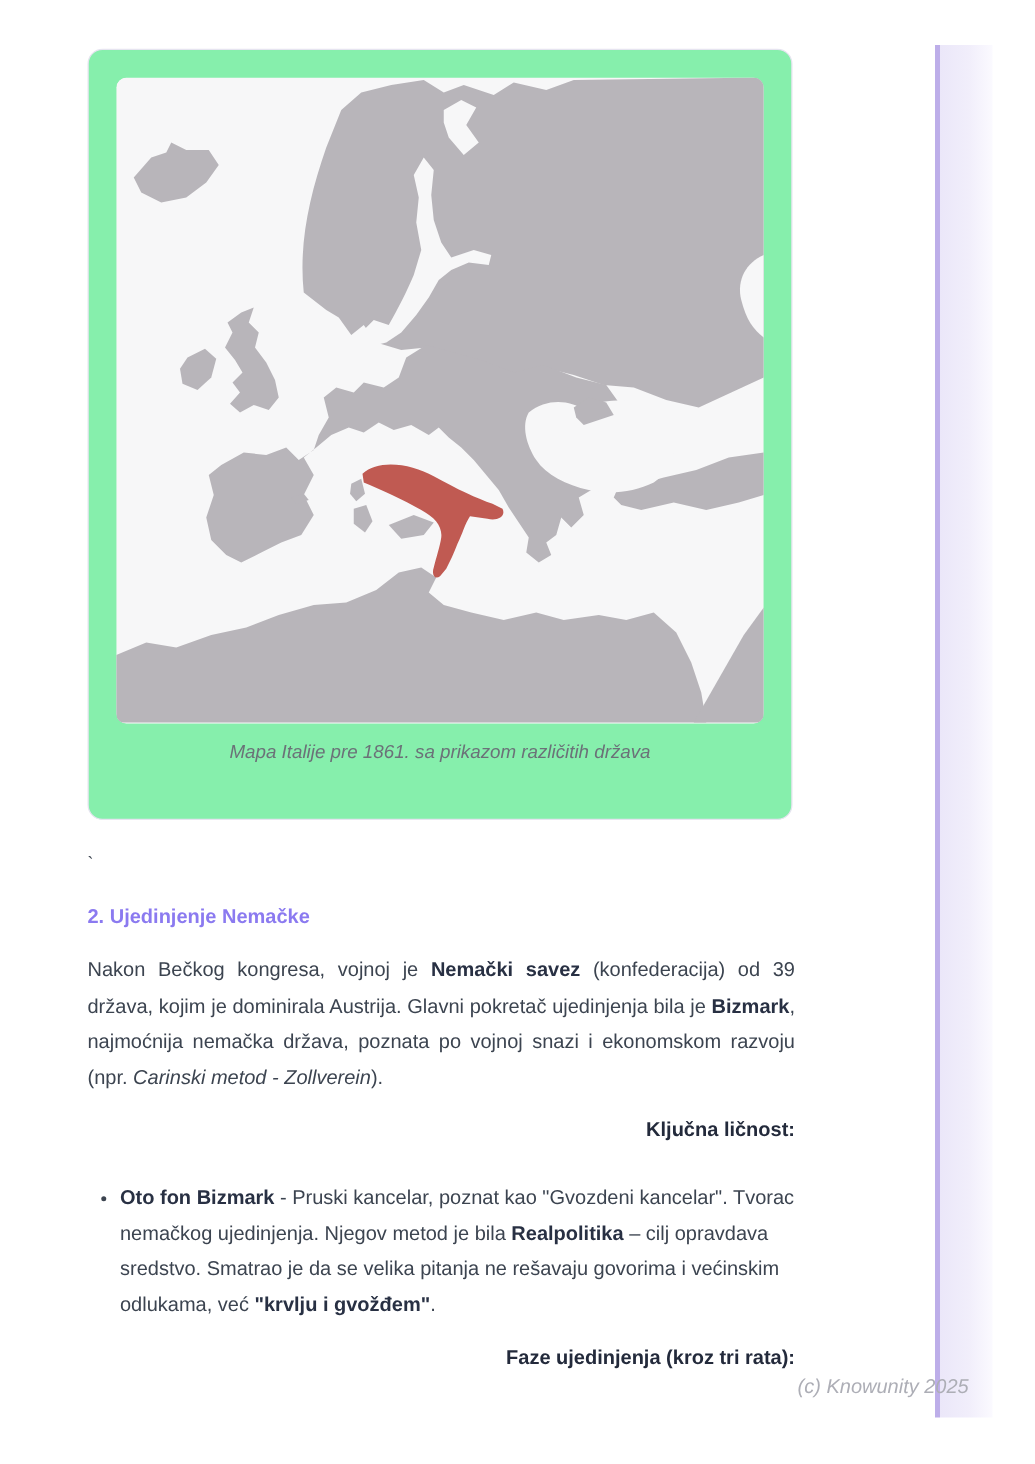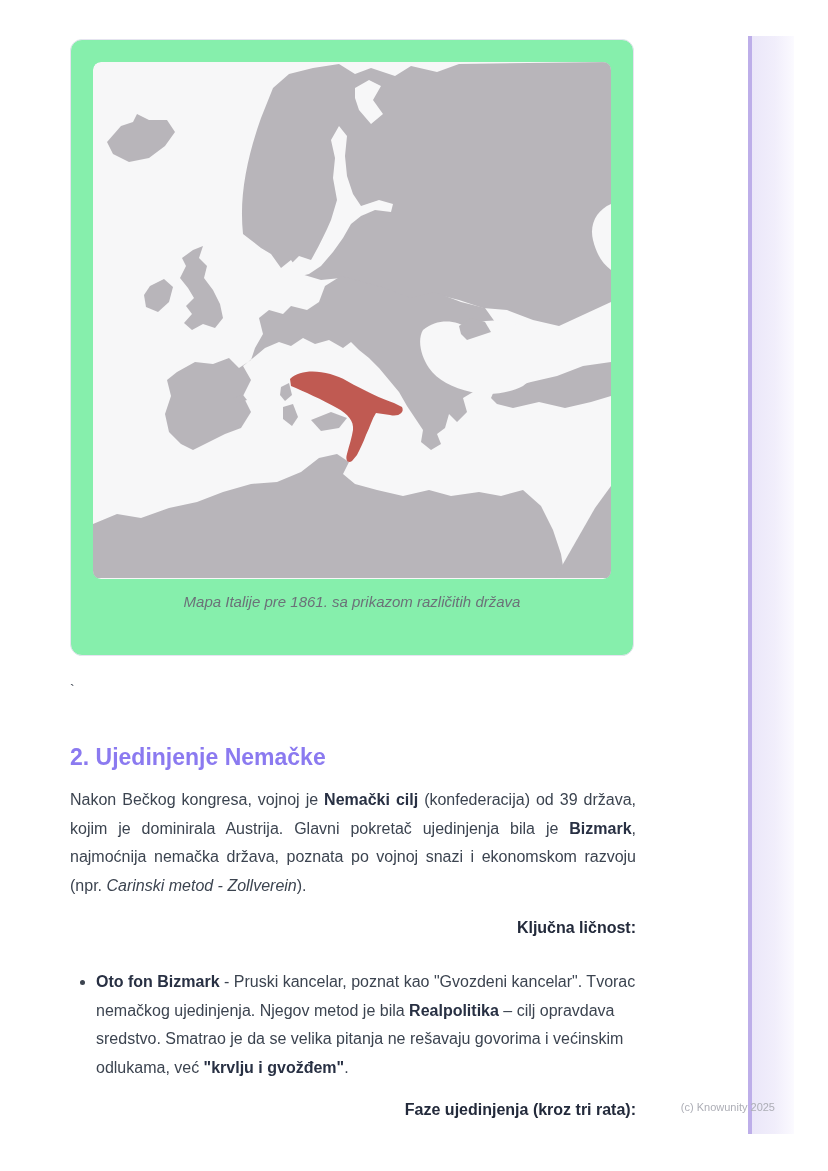--- a/index.html
+++ b/index.html
@@ -37,7 +37,7 @@
   .stray { margin-top:26px; height:20px; font-size:14px; color:#3c4450; }
 
   h2.section-title {
-    margin-top:42px; font-size:23px; line-height:26px; font-weight:700;
+    margin-top:19px; font-size:16px; line-height:26px; font-weight:700;
   }
   p.intro {
     margin-top:16px; font-size:16px; line-height:28.5px;

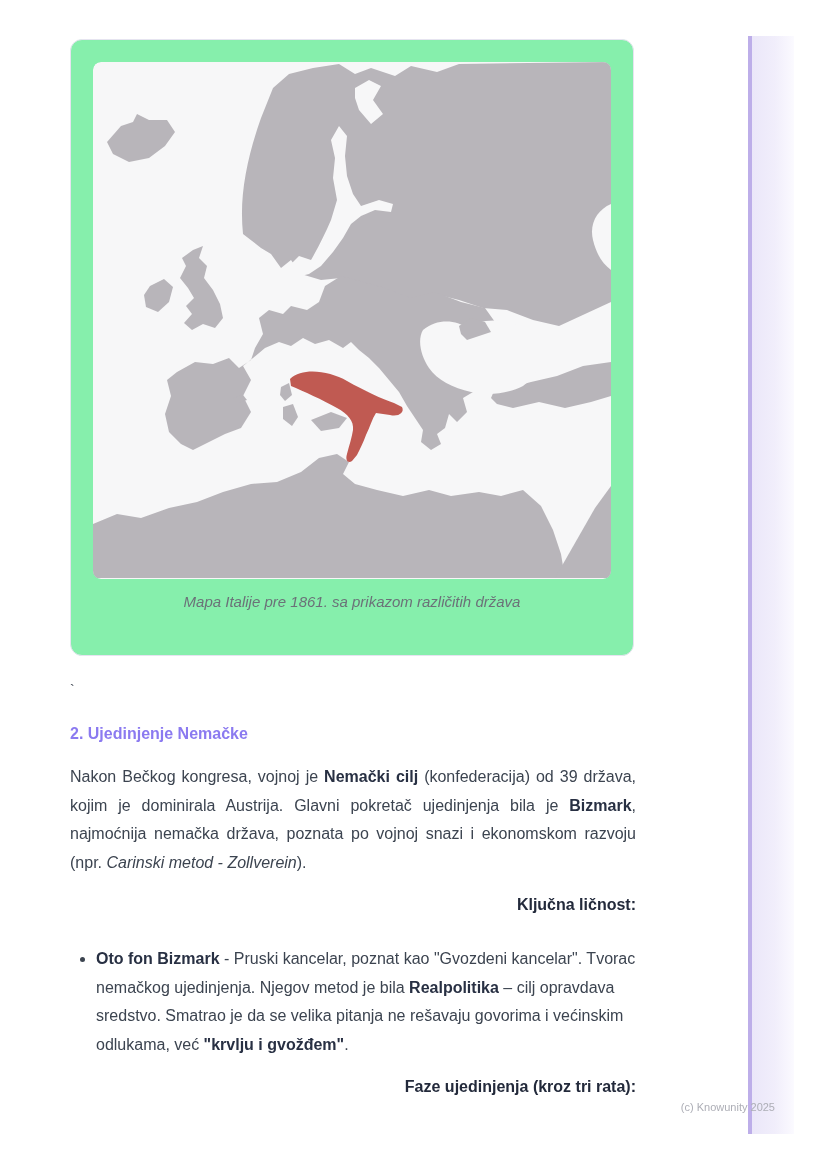--- a/index.html
+++ b/index.html
@@ -101,7 +101,7 @@
 
   <h2 class="section-title" style="color: rgb(139, 122, 240);">2. Ujedinjenje Nemačke</h2>
 
-  <p class="intro"><span>Nakon Bečkog kongresa, vojnoj je </span><b>Nemački cilj</b><span> (konfederacija) od 39 država, kojim je dominirala Austrija. Glavni pokretač ujedinjenja bila je </span><b>Bizmark</b><span>, najmoćnija nemačka država, poznata po vojnoj snazi i ekonomskom razvoju (npr. </span><i>Carinski metod - Zollverein</i><span>).</span></p>
+  <p class="intro"><span>Nakon Bečkog kongresa, vojnoj je </span><b>Nemački savez</b><span> (konfederacija) od 39 država, kojim je dominirala Austrija. Glavni pokretač ujedinjenja bila je </span><b>Bizmark</b><span>, najmoćnija nemačka država, poznata po vojnoj snazi i ekonomskom razvoju (npr. </span><i>Carinski metod - Zollverein</i><span>).</span></p>
 
   <div class="subhead">Ključna ličnost:</div>
 

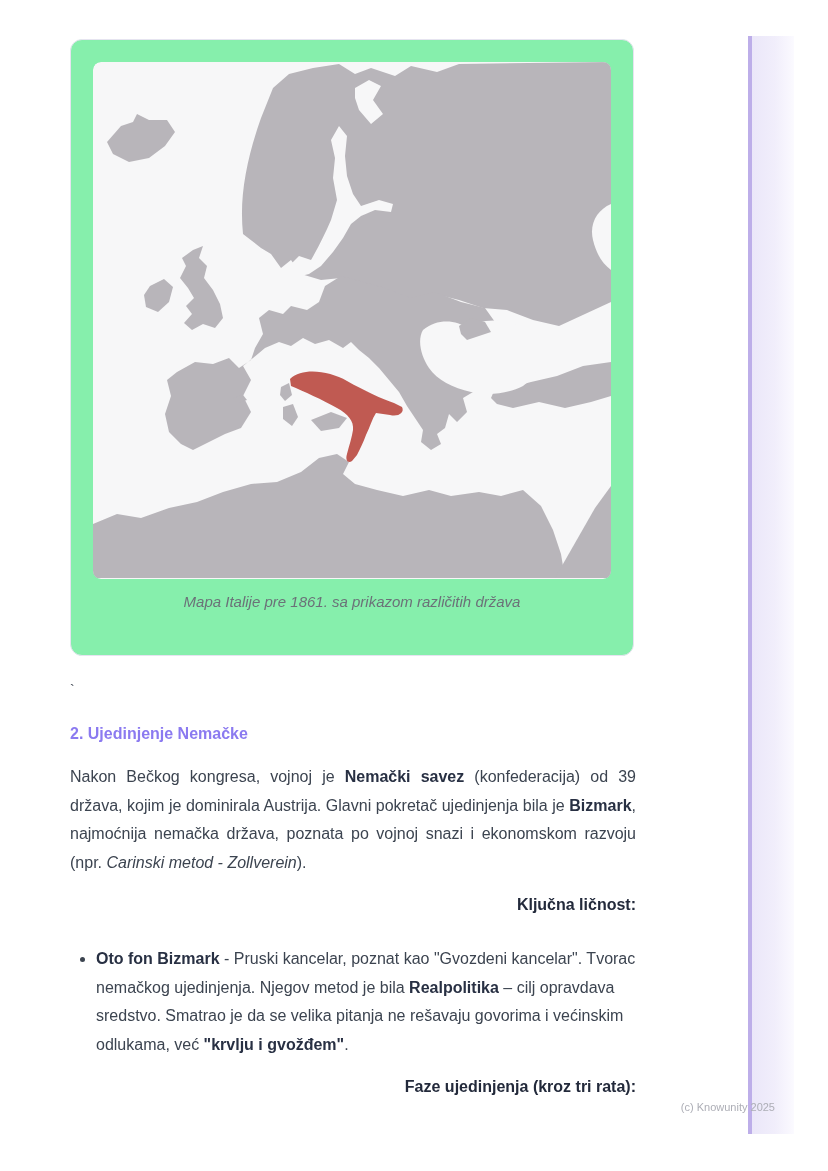--- a/index.html
+++ b/index.html
@@ -52,7 +52,7 @@
 
   .page-footer {
     position:absolute; right:53px; top:1101px;
-    font-size:11px; color:#adaeb6; z-index:3;
+    font-size:16px; color:#adaeb6; z-index:3;font-style:italic;
   }
 </style>
 </head>

